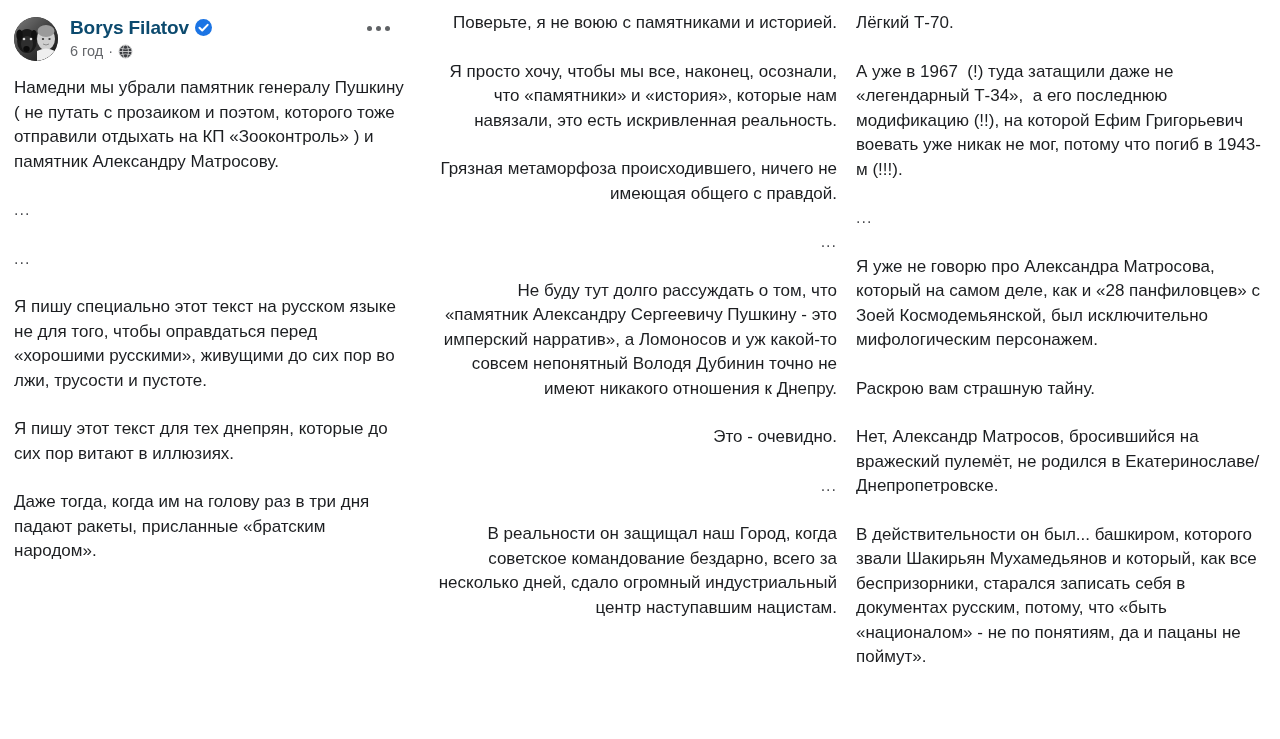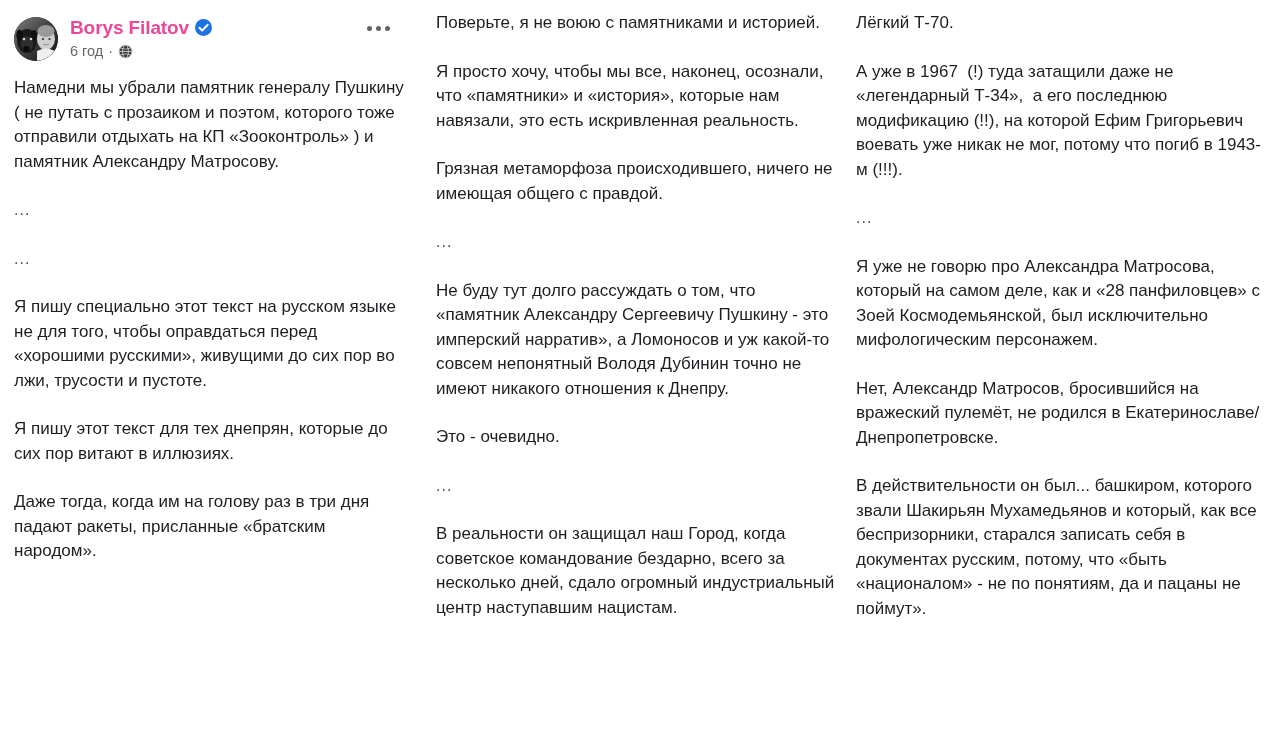--- a/index.html
+++ b/index.html
@@ -66,7 +66,7 @@
   .author-name {
     font-size: 19px;
     font-weight: bold;
-    color: #ec4899;
+    color: #0c4a6e;
     letter-spacing: -0.1px;
   }
   .verified-badge {

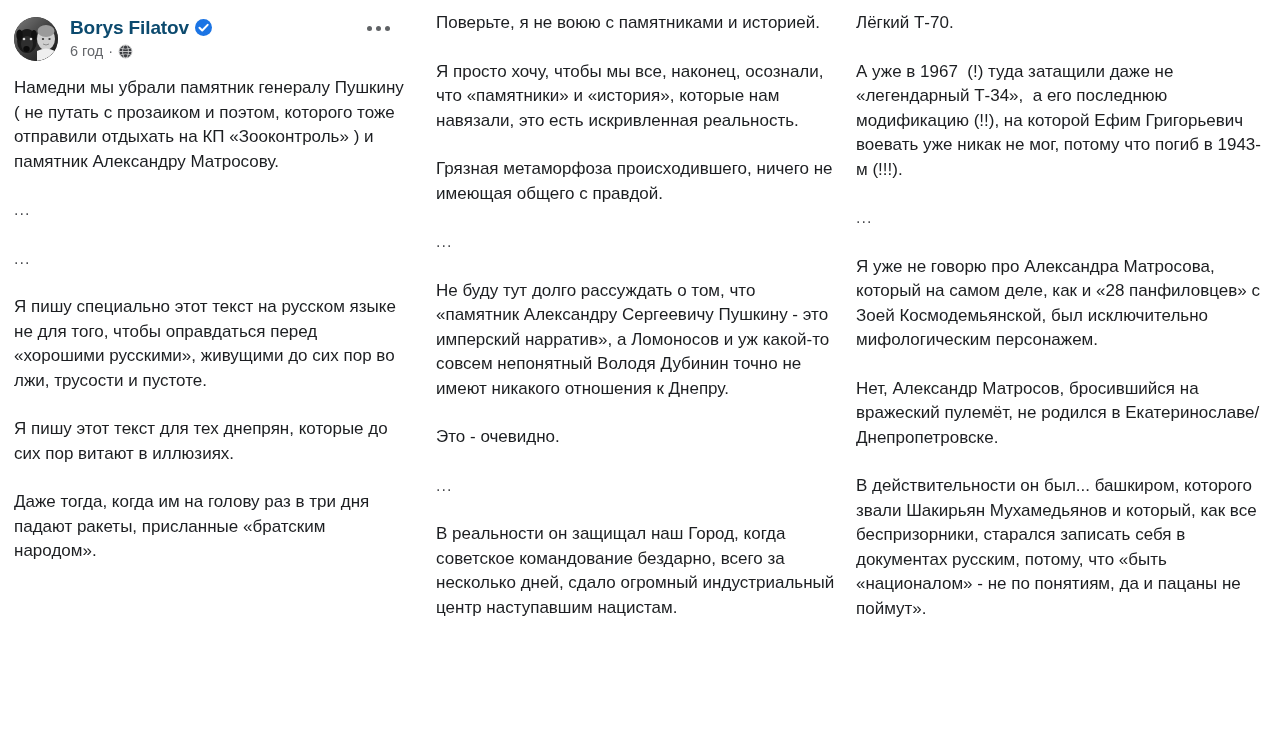--- a/index.html
+++ b/index.html
@@ -28,7 +28,7 @@
     position: relative;
   }
   .col-1 { width: 428px; padding-left: 14px; padding-right: 16px; }
-  .col-2 { width: 423px; padding-left: 8px; padding-right: 14px; }
+  .col-2 { width: 423px; padding-left: 8px; padding-right: 14px; text-align: right; }
   .col-3 { width: 429px; padding-left: 5px; padding-right: 10px; }
 
   

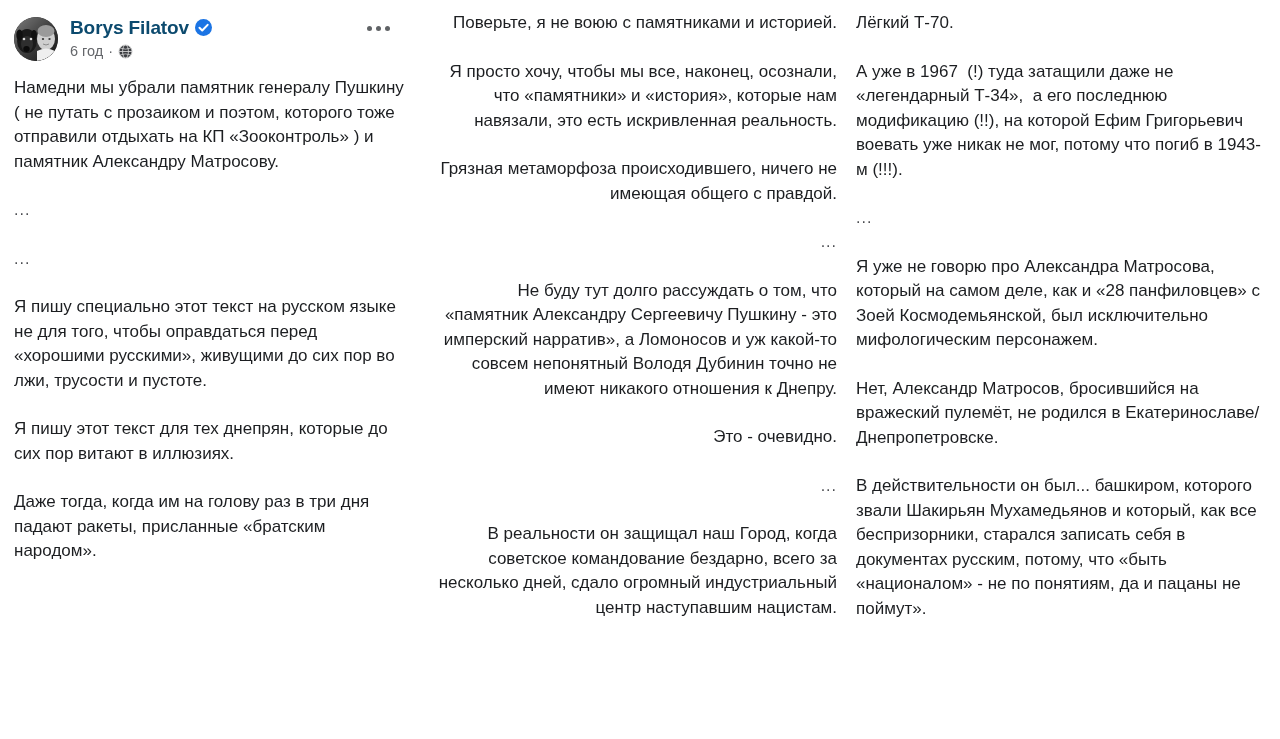--- a/index.html
+++ b/index.html
@@ -222,6 +222,7 @@
       <p class="para">А уже в 1967  (!) туда затащили даже не «легендарный Т-34»,  а его последнюю модификацию (!!), на которой Ефим Григорьевич воевать уже никак не мог, потому что погиб в 1943-м (!!!).</p>
       <p class="para sep">...</p>
       <p class="para">Я уже не говорю про Александра Матросова, который на самом деле, как и «28 панфиловцев» с Зоей Космодемьянской, был исключительно мифологическим персонажем.</p>
+      <p class="para">Раскрою вам страшную тайну.</p>
       <p class="para">Нет, Александр Матросов, бросившийся на вражеский пулемёт, не родился в Екатеринославе/Днепропетровске.</p>
       <p class="para">В действительности он был... башкиром, которого звали Шакирьян Мухамедьянов и который, как все беспризорники, старался записать себя в документах русским, потому, что «быть «националом» - не по понятиям, да и пацаны не поймут».</p>
     </div>

